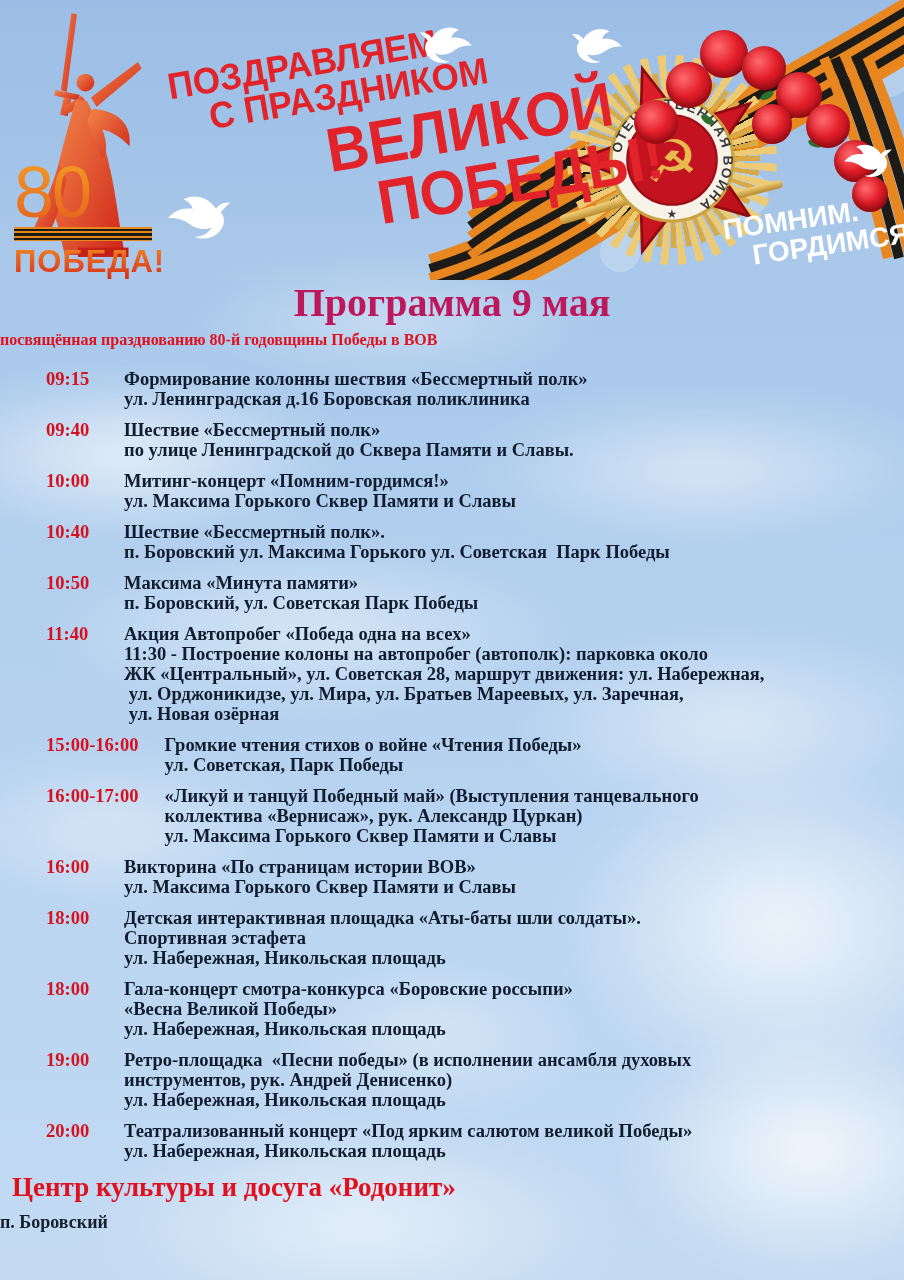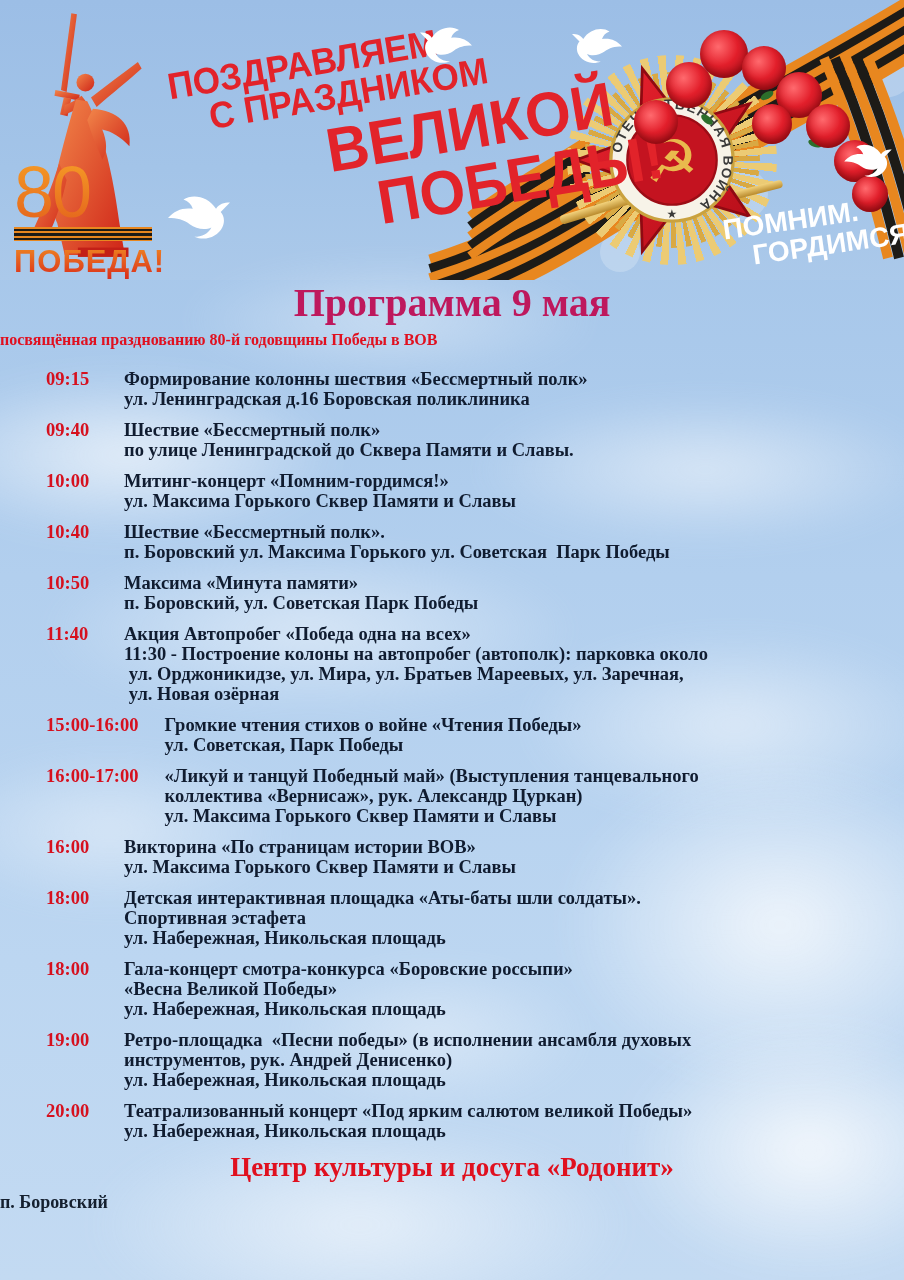--- a/index.html
+++ b/index.html
@@ -257,6 +257,7 @@
     <div class="ev-lines">
           <div class="ev-line">Акция Автопробег «Победа одна на всех»</div>
           <div class="ev-line">11:30 - Построение колоны на автопробег (автополк): парковка около</div>
+          <div class="ev-line">ЖК «Центральный», ул. Советская 28, маршрут движения: ул. Набережная,</div>
           <div class="ev-line"> ул. Орджоникидзе, ул. Мира, ул. Братьев Мареевых, ул. Заречная,</div>
           <div class="ev-line"> ул. Новая озёрная</div>
         </div>

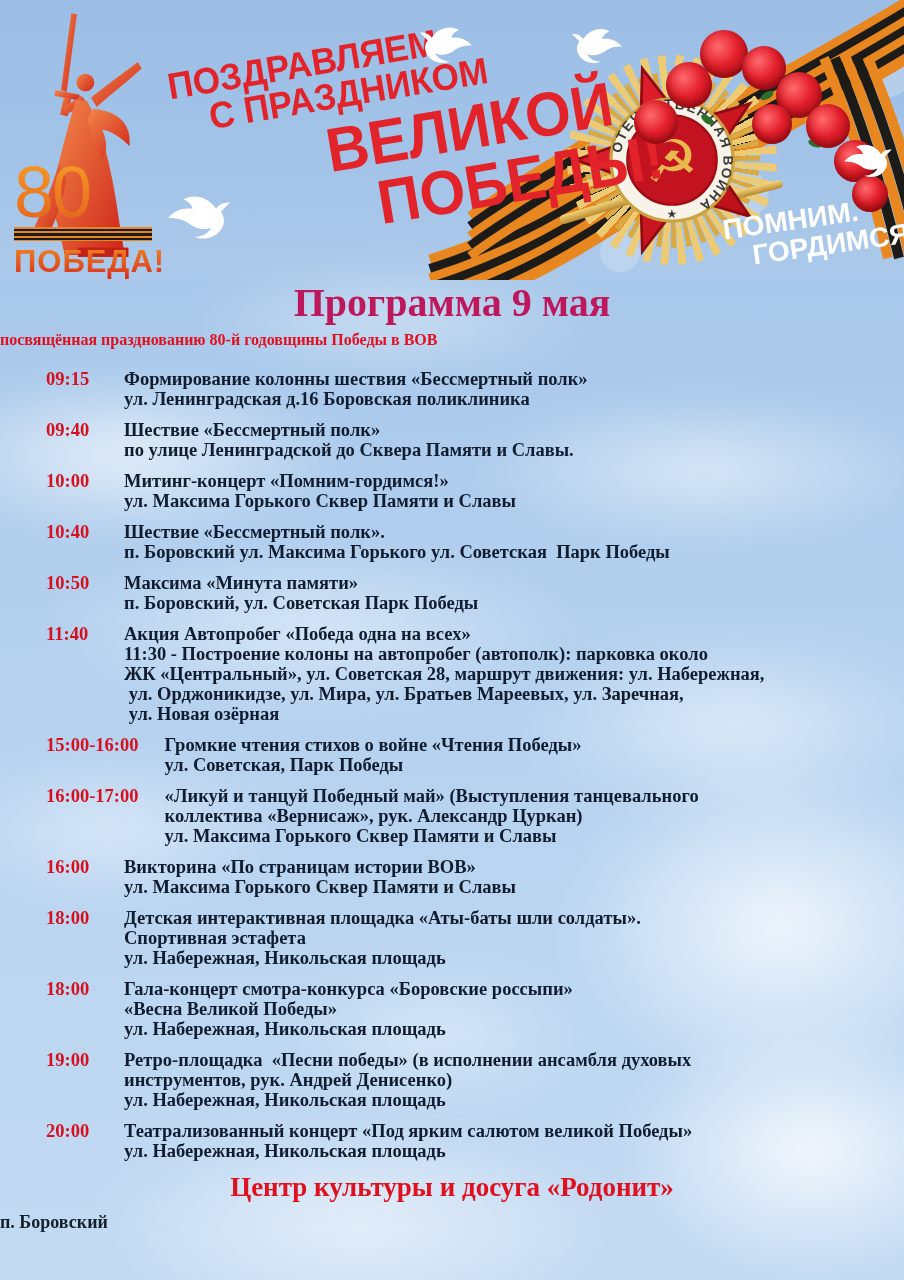--- a/index.html
+++ b/index.html
@@ -60,7 +60,7 @@
   .ev-time{color:#d6101e;font-weight:bold;font-size:18.5px;line-height:20px;flex:0 0 auto;min-width:52px;margin-right:26px;white-space:nowrap;}
   .ev-lines{flex:1 1 auto;}
   .ev-line{color:#101c30;font-weight:bold;font-size:18.5px;line-height:20px;white-space:pre-wrap;}
-  .footer-org{text-align:center;color:#e0101f;font-weight:bold;font-size:27px;margin-top:4px;}
+  .footer-org{text-align:left;color:#e0101f;font-weight:bold;font-size:27px;margin-top:4px;padding-left:12px;}
   .footer-loc{text-align:left;color:#15202f;font-weight:bold;font-size:18px;margin-top:9px;}
 </style>
 </head>

